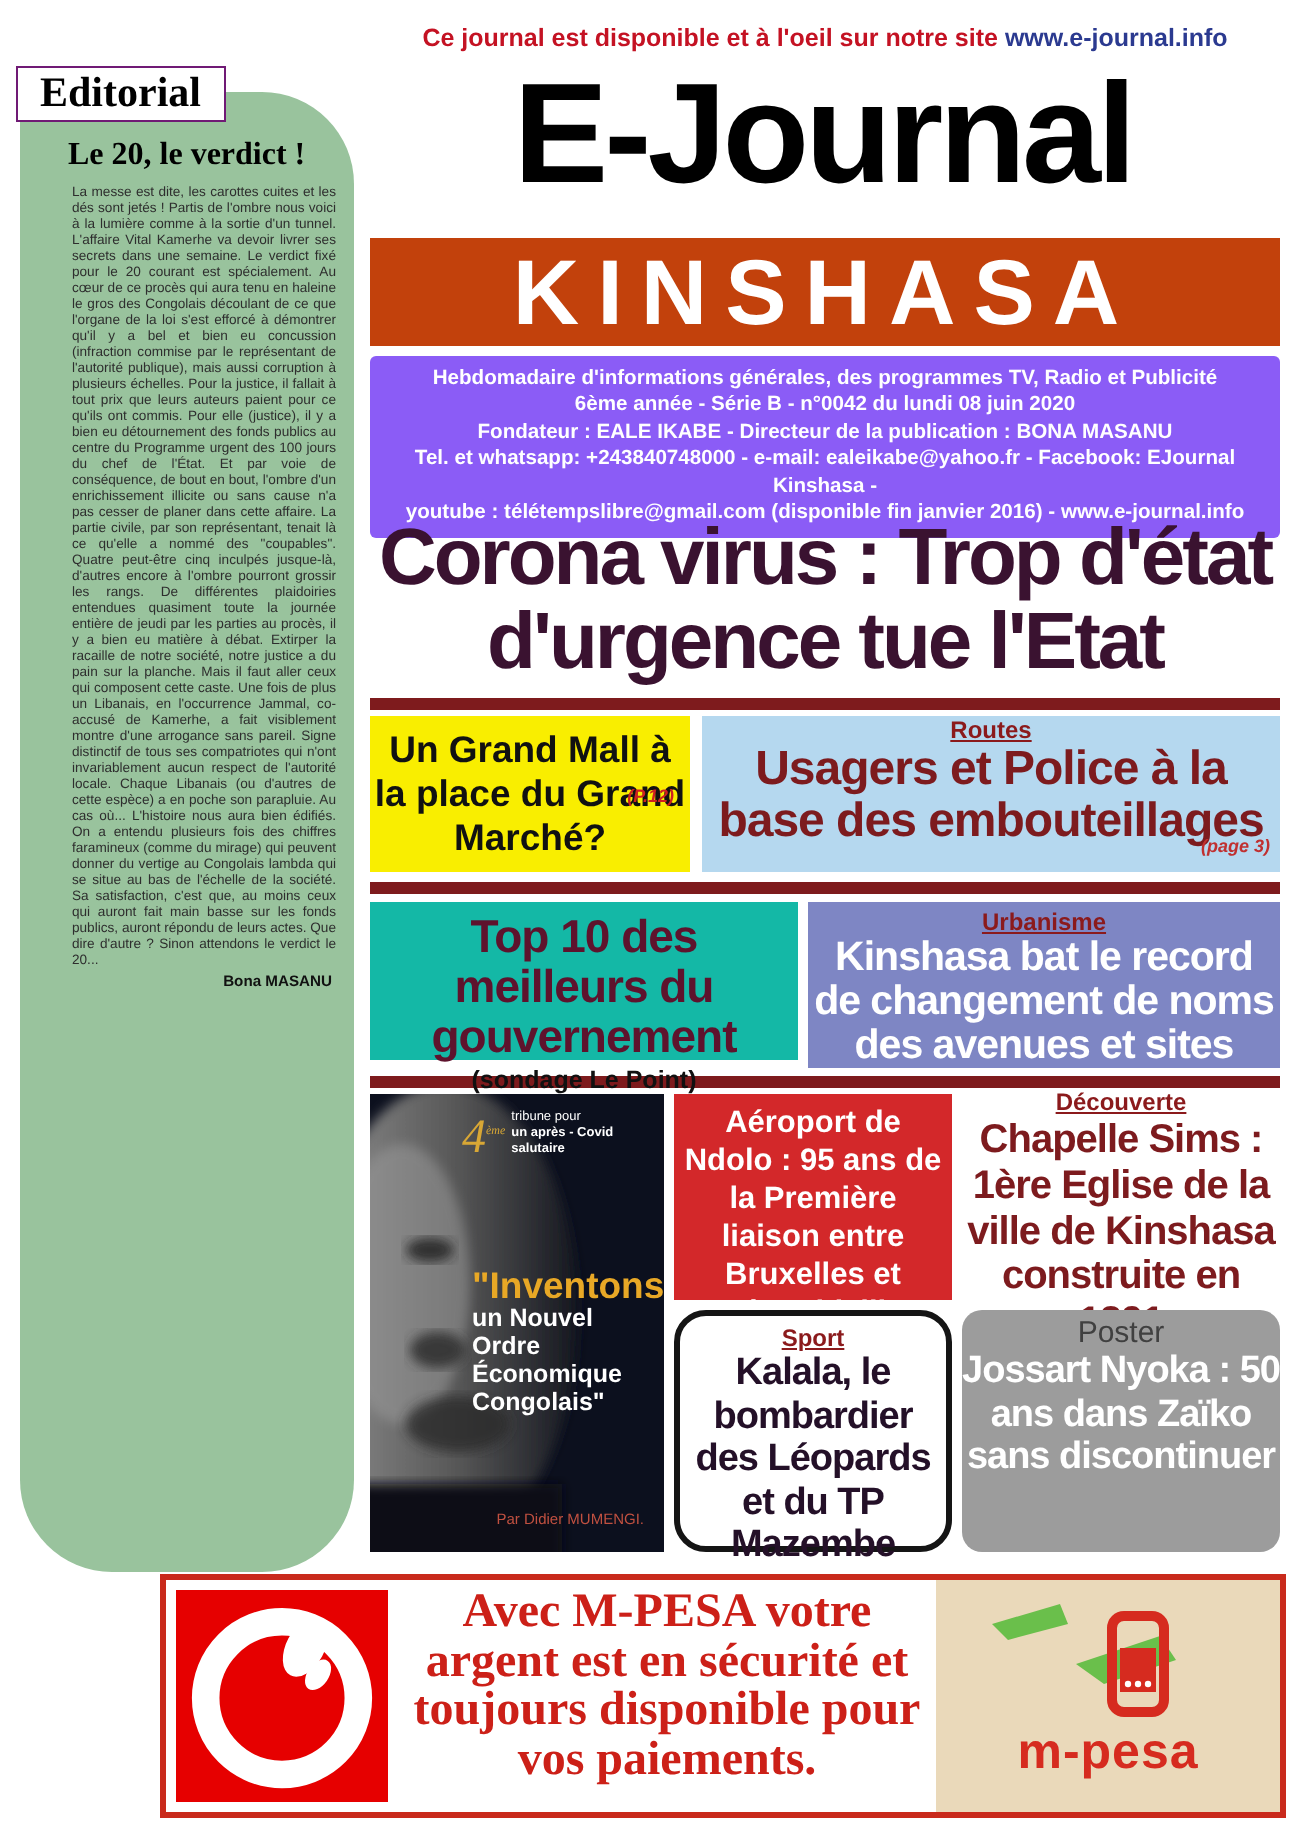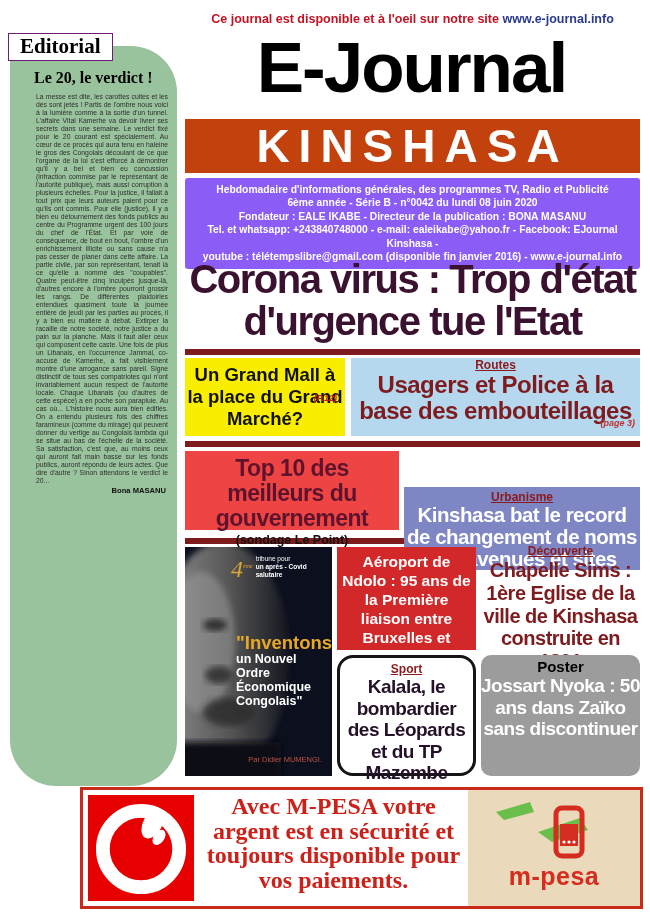--- a/index.html
+++ b/index.html
@@ -58,7 +58,7 @@
                 font-weight:bold; font-size:9px; }
 
   
-  .box-top10 { position:absolute; left:185px; top:451px; width:214px; height:79px; background:#ef4444;
+  .box-top10 { position:absolute; left:185px; top:451px; width:214px; height:79px; background:#14b8a6;
                text-align:center; padding-top:5px; }
   .top10-title { font-size:23px; line-height:25px; font-weight:bold; color:#5e132d; letter-spacing:-0.5px; }
   .top10-sub { font-size:12.5px; font-weight:bold; color:#111; margin-top:2px; }

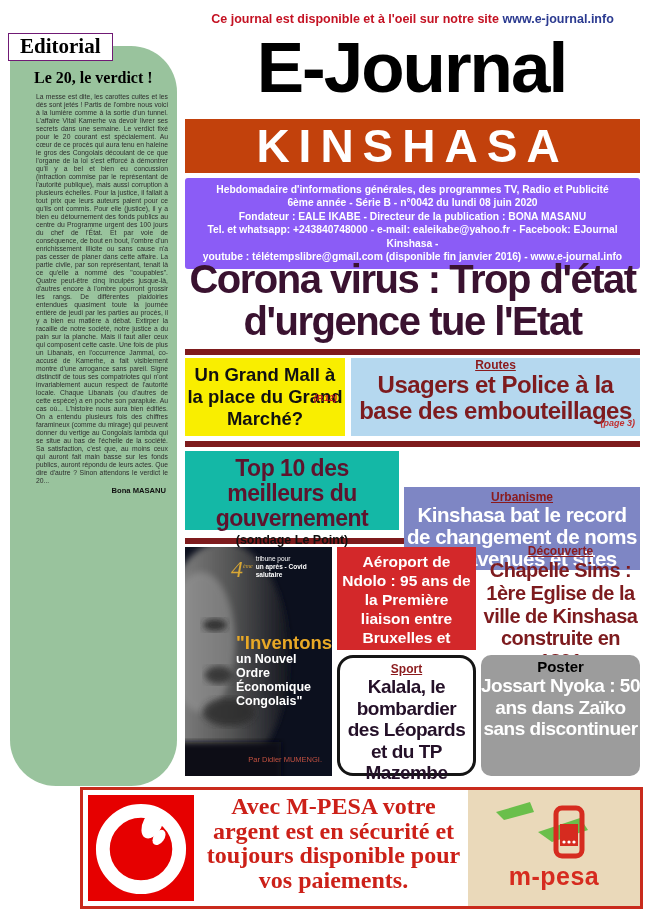--- a/index.html
+++ b/index.html
@@ -63,7 +63,7 @@
   .top10-title { font-size:23px; line-height:25px; font-weight:bold; color:#5e132d; letter-spacing:-0.5px; }
   .top10-sub { font-size:12.5px; font-weight:bold; color:#111; margin-top:2px; }
   .box-urba { position:absolute; left:404px; top:451px; width:236px; height:83px; background:#7e86c4;
-              text-align:center; padding-top:3px;margin-top:36px; }
+              text-align:center; padding-top:3px; }
   .urba-title { font-size:20.5px; line-height:22px; font-weight:bold; color:#fff; letter-spacing:-0.5px; }
 
   

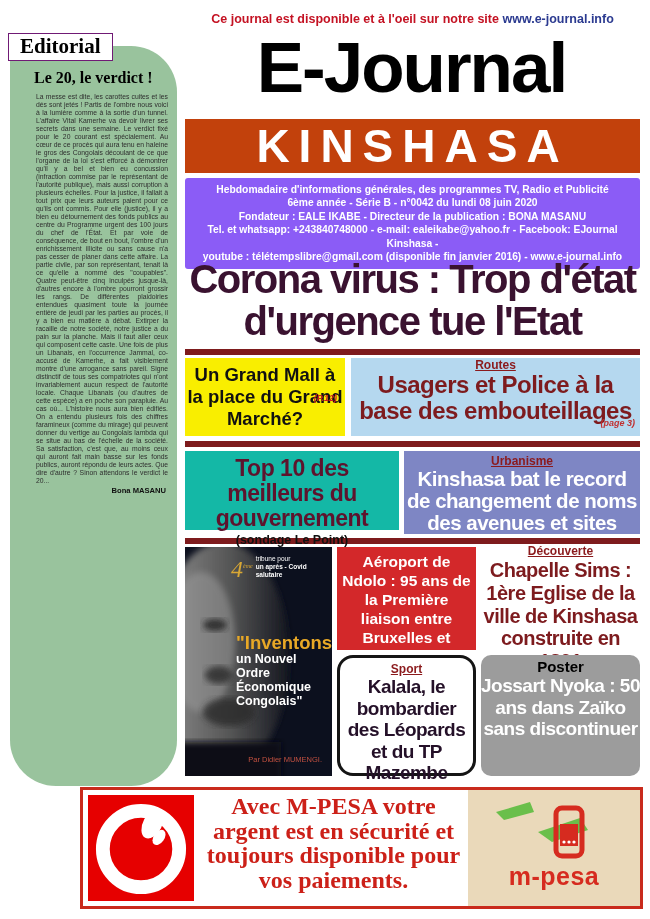--- a/index.html
+++ b/index.html
@@ -92,7 +92,7 @@
                font-size:20px; line-height:22.8px; font-weight:bold; color:#7d1b1e; letter-spacing:-0.5px; }
   .box-poster { position:absolute; left:481px; top:655px; width:159px; height:121px; background:#9c9c9c;
                 border-radius:10px; text-align:center; color:#fff; padding-top:3px; }
-  .poster-kicker { font-size:15px; font-weight:bold; color:#000000; }
+  .poster-kicker { font-size:15px; font-weight:normal; color:#404040; }
   .poster-title { font-size:19px; line-height:21.5px; font-weight:bold; color:#fff; letter-spacing:-0.5px; }
 
   

